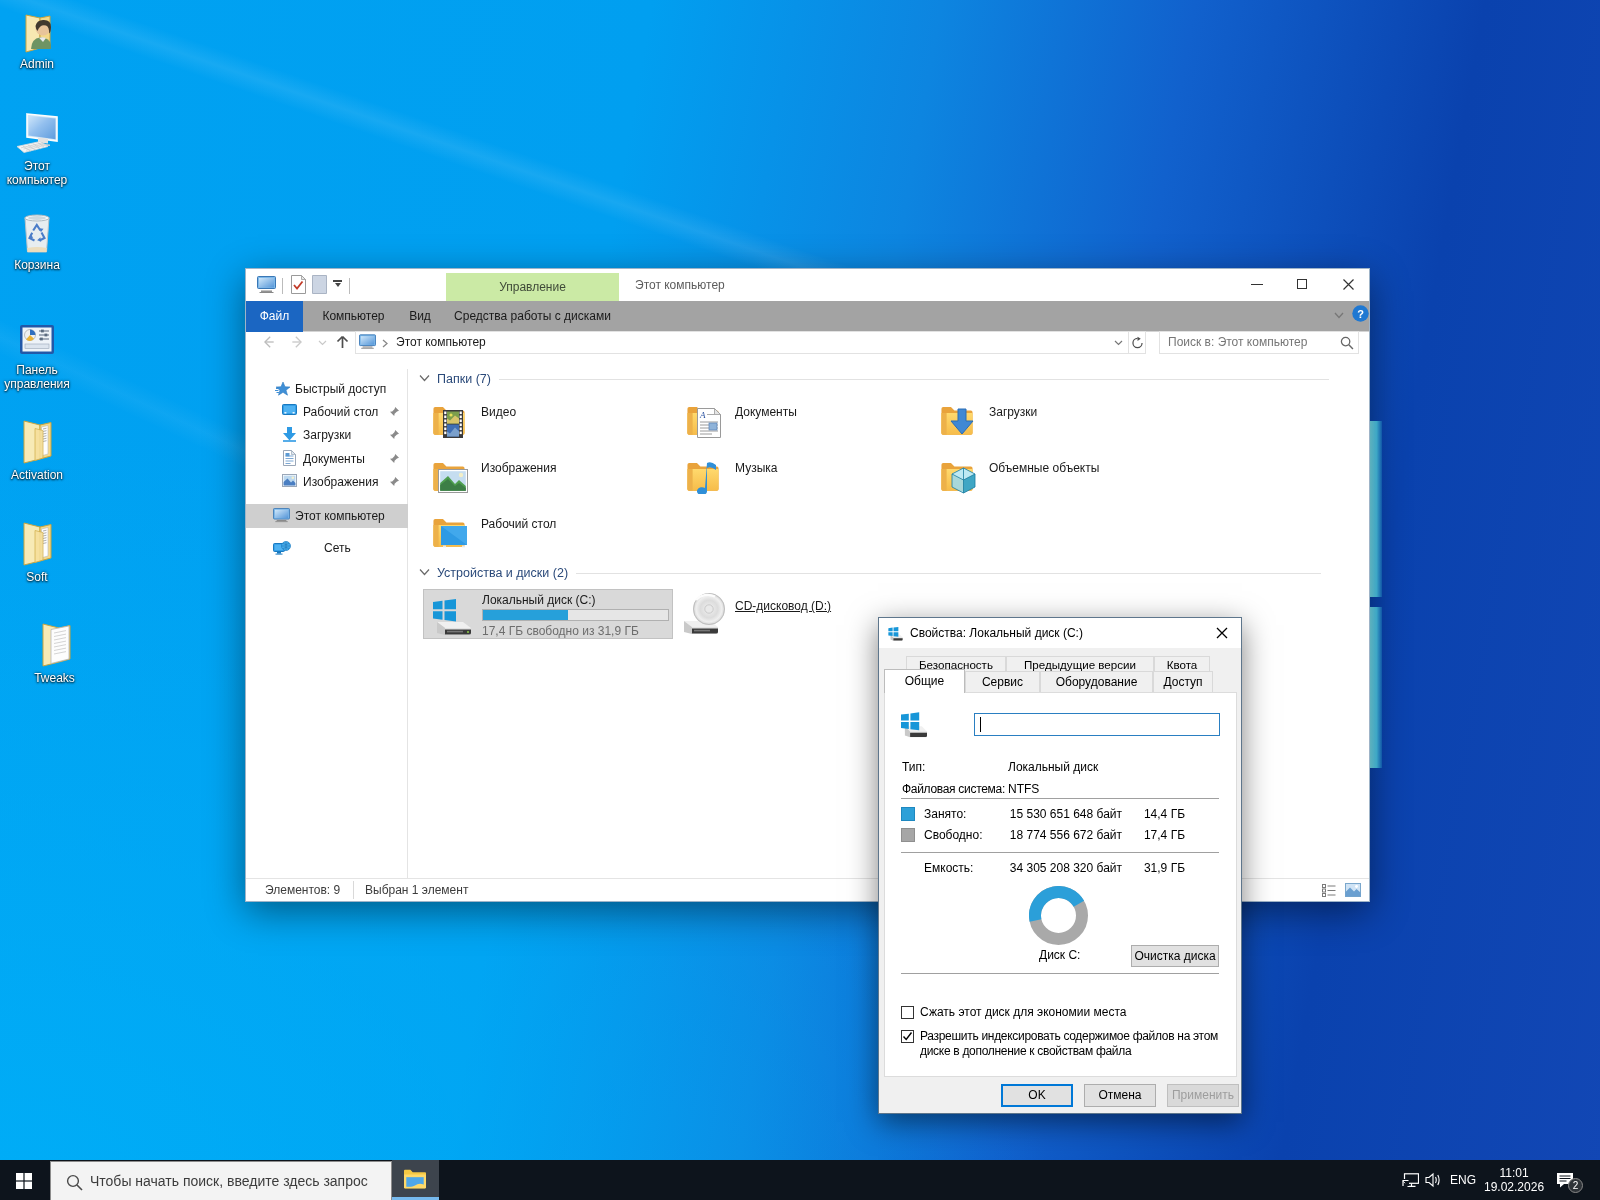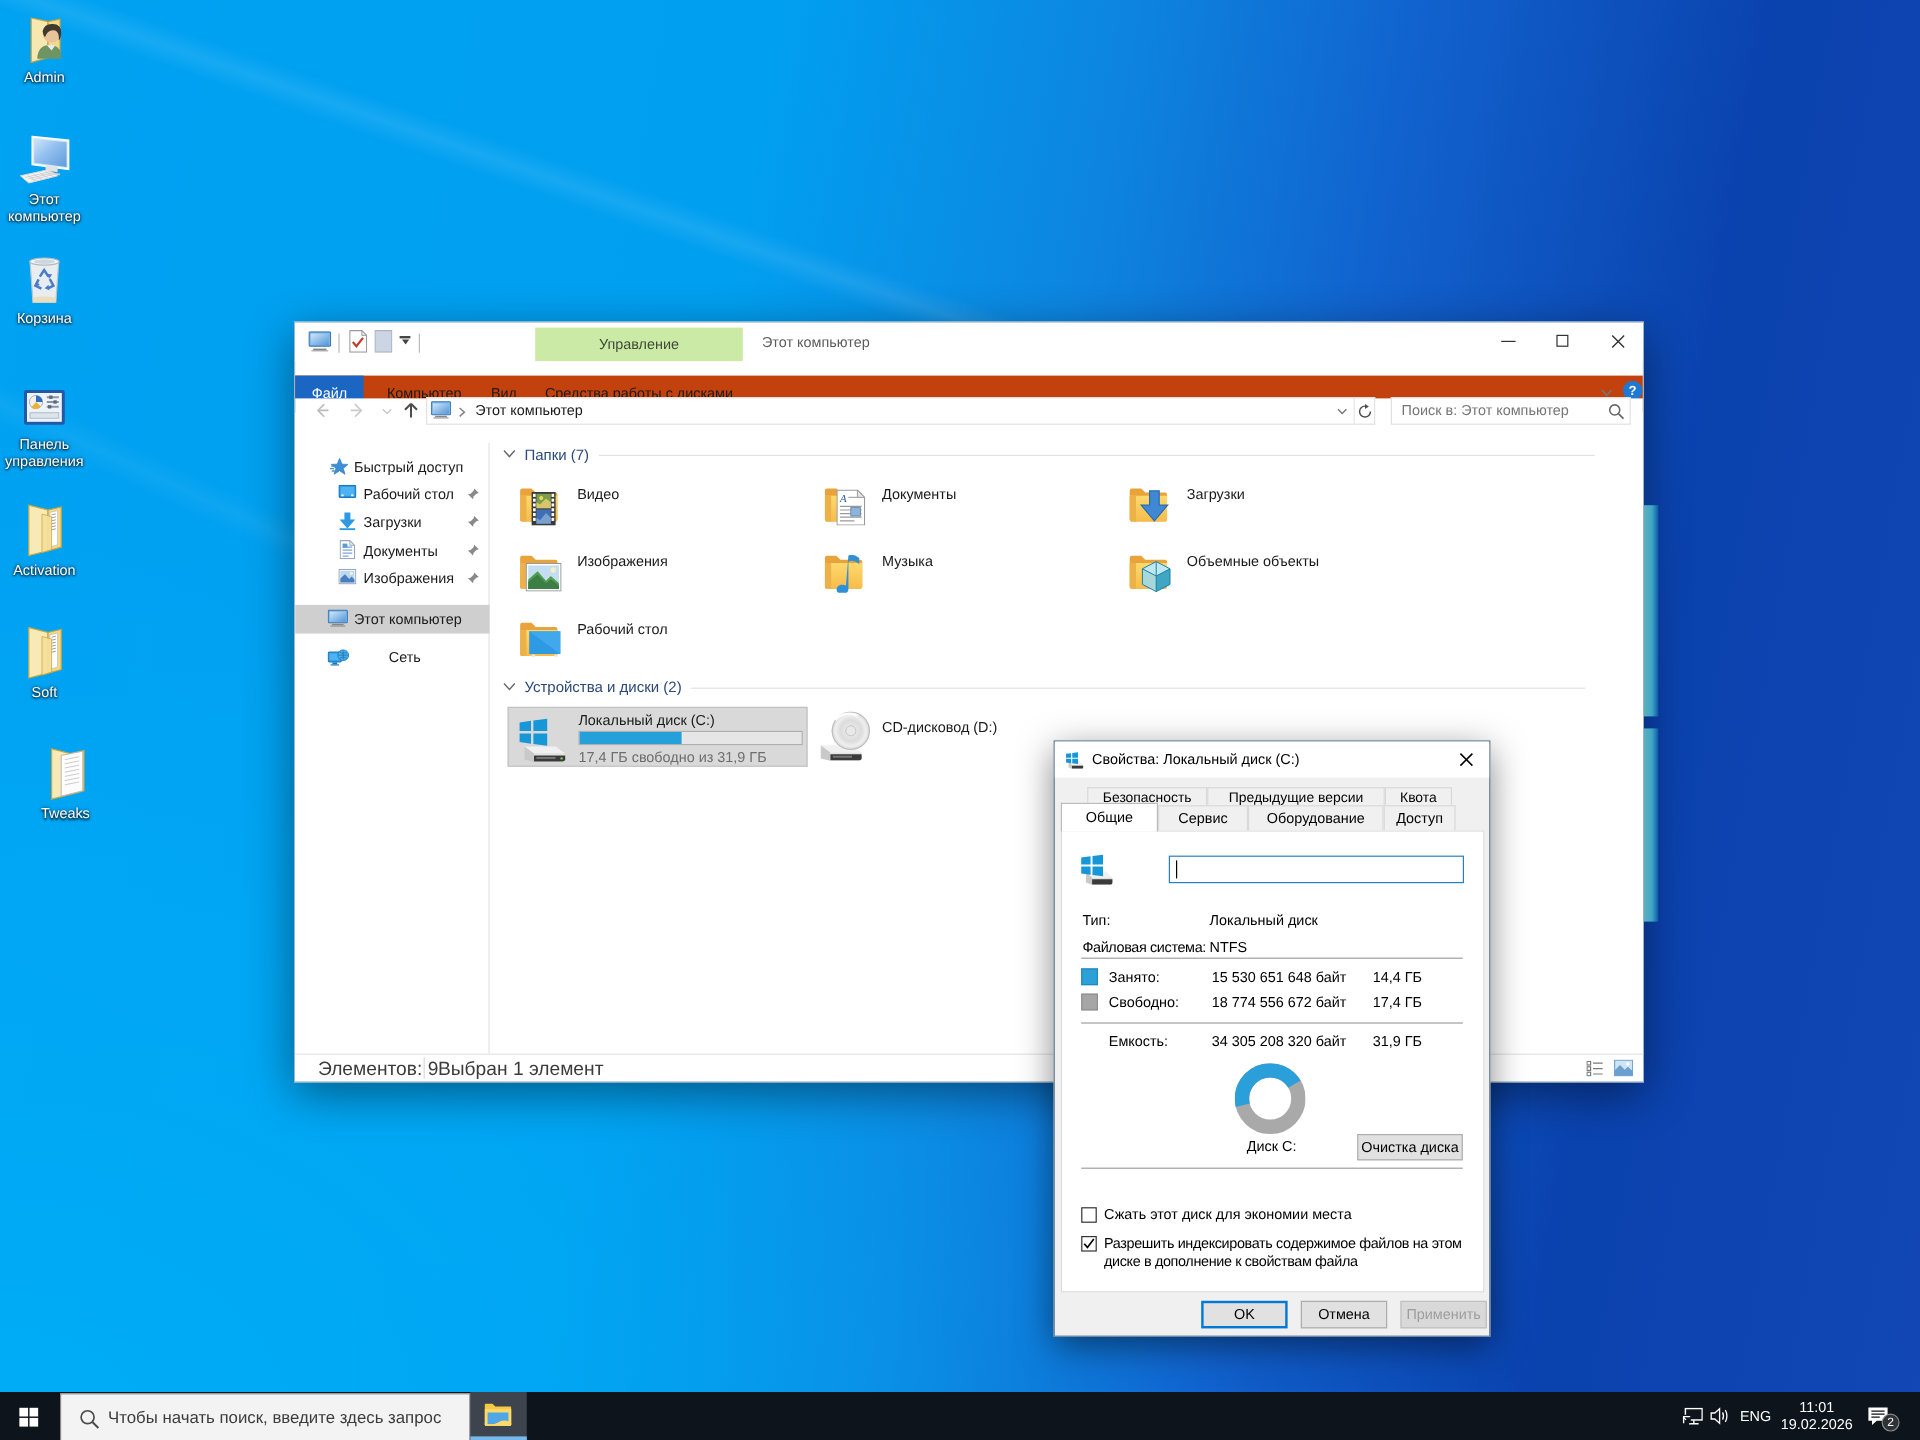--- a/index.html
+++ b/index.html
@@ -22,7 +22,7 @@
          border:1px solid #9fb4c8; box-shadow:0 10px 36px rgba(0,0,0,.45); font-size:12px; color:#1a1a1a; }
   #titlebar { position:absolute; left:0; top:0; width:100%; height:32px; background:#fff; }
   .qat-sep { display:inline-block; width:1px; height:16px; background:#bbb; vertical-align:middle; }
-  #tabrow { position:absolute; left:0; top:44px; width:100%; height:31px; background:#c2410c; border-bottom:1px solid #d4d4d4; }
+  #tabrow { position:absolute; left:0; top:32px; width:100%; height:31px; background:#a3a3a3; border-bottom:1px solid #d4d4d4; }
   .tab { position:absolute; top:0; height:31px; line-height:31px; text-align:center; color:#1a1a1a; }
   #addrrow { position:absolute; left:0; top:63px; width:100%; height:37px; background:#fff; }
   #sidebar { position:absolute; left:0; top:100px; width:162px; bottom:23px; background:#fff; border-right:1px solid #e4e4e4; }

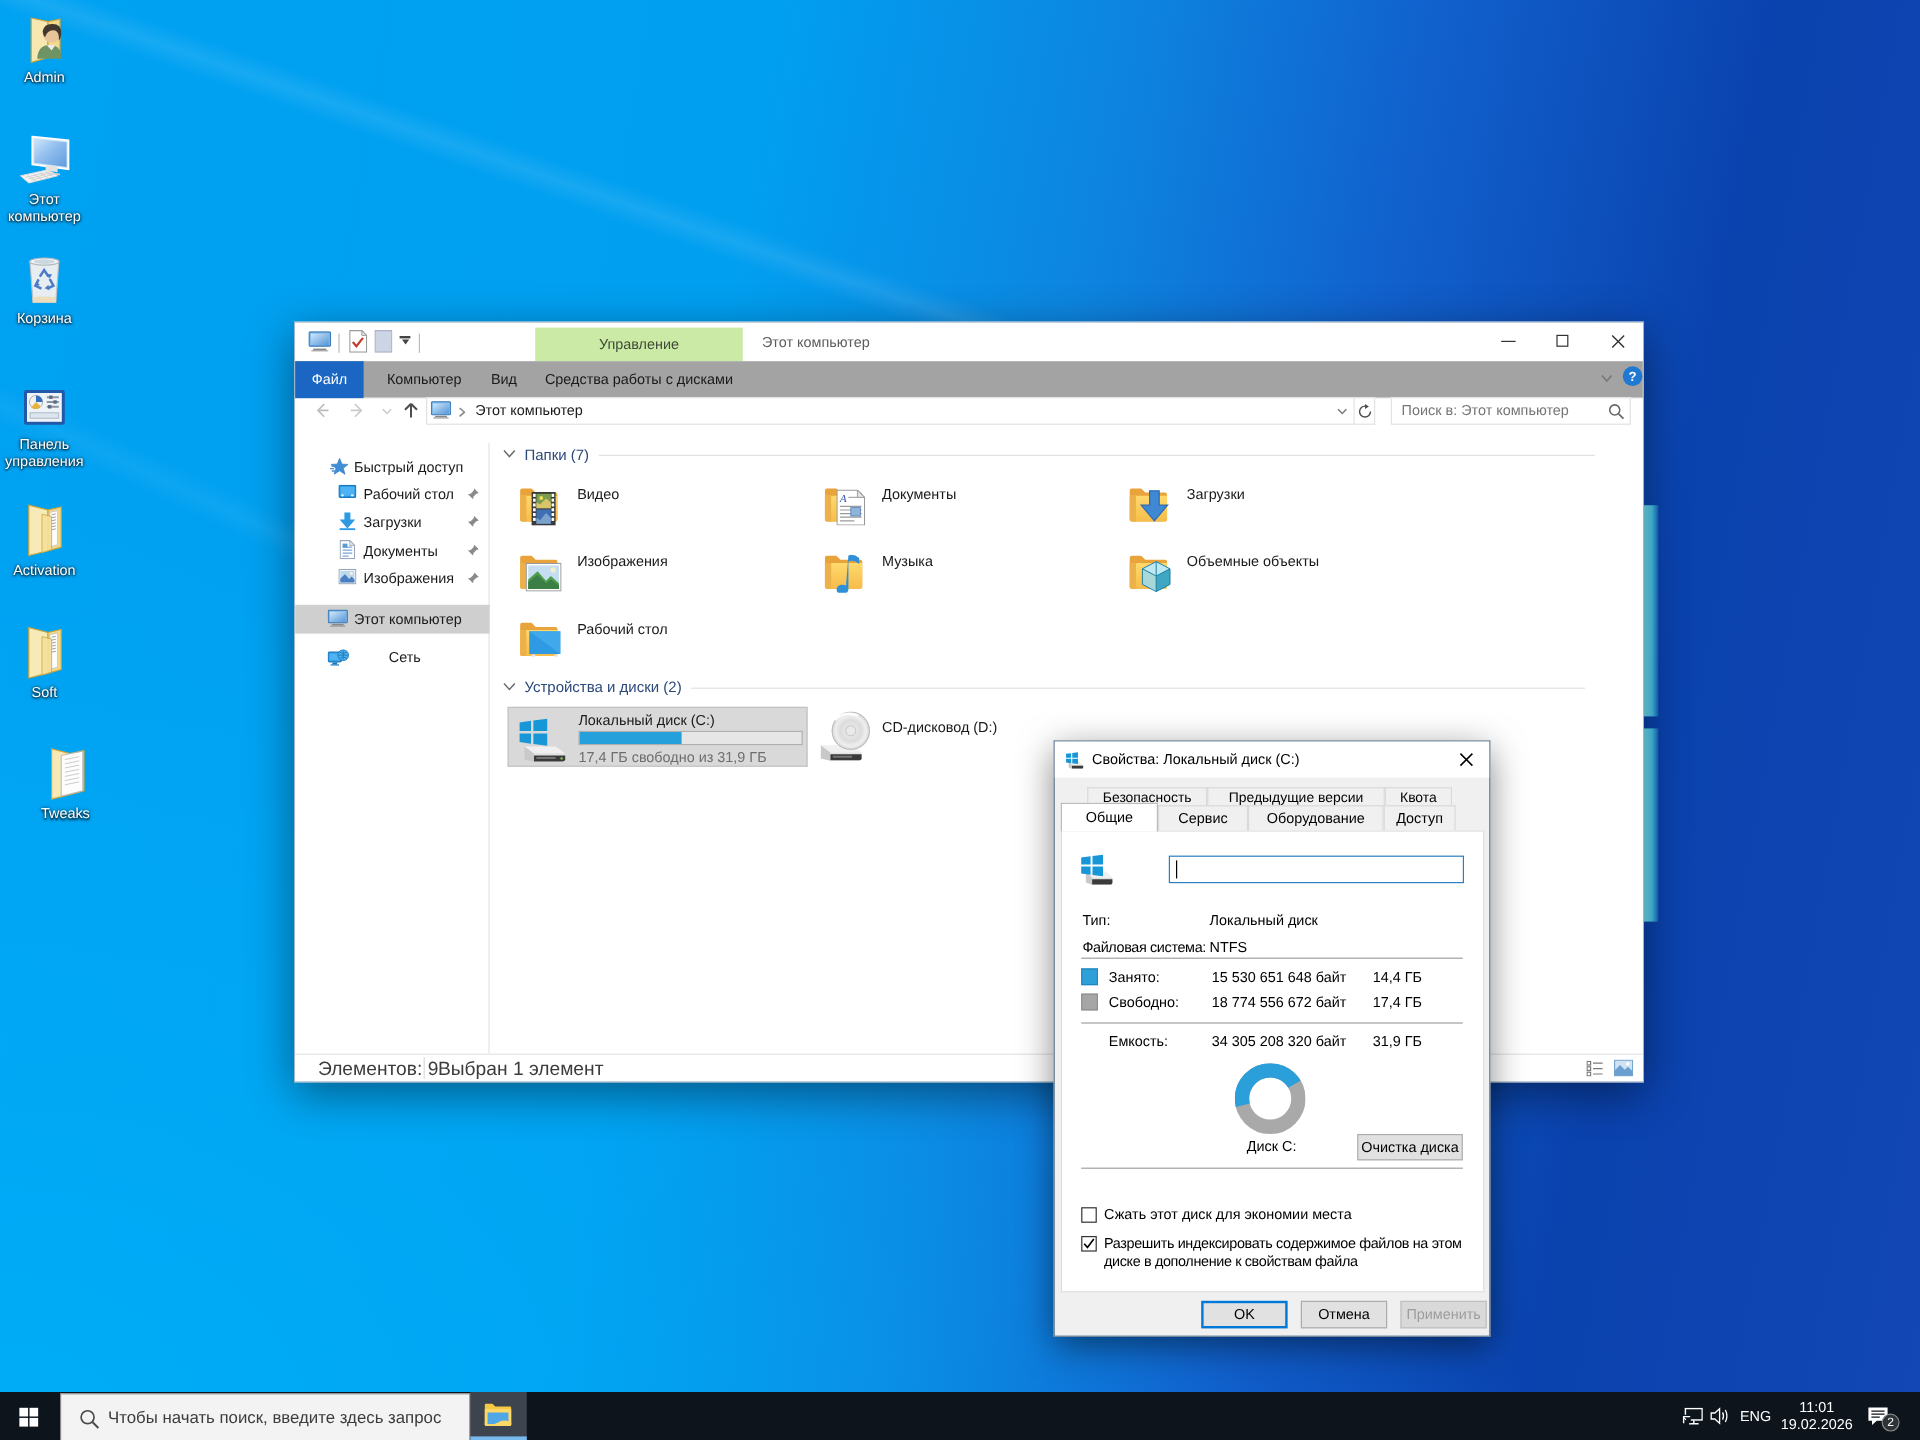--- a/index.html
+++ b/index.html
@@ -515,7 +515,7 @@
           </radialGradient>
         <path d="M14 7 A16 16 0 0 1 33 3.5" stroke="#fcfcfc" stroke-width="2.2" fill="none"></path>
       </svg>
-      <div class="tlbl" style="top:10px;">CD-дисковод (D:)</div>
+      <div class="tlbl" style="top:10px;text-decoration:underline;">CD-дисковод (D:)</div>
     </div>
   </div>
 

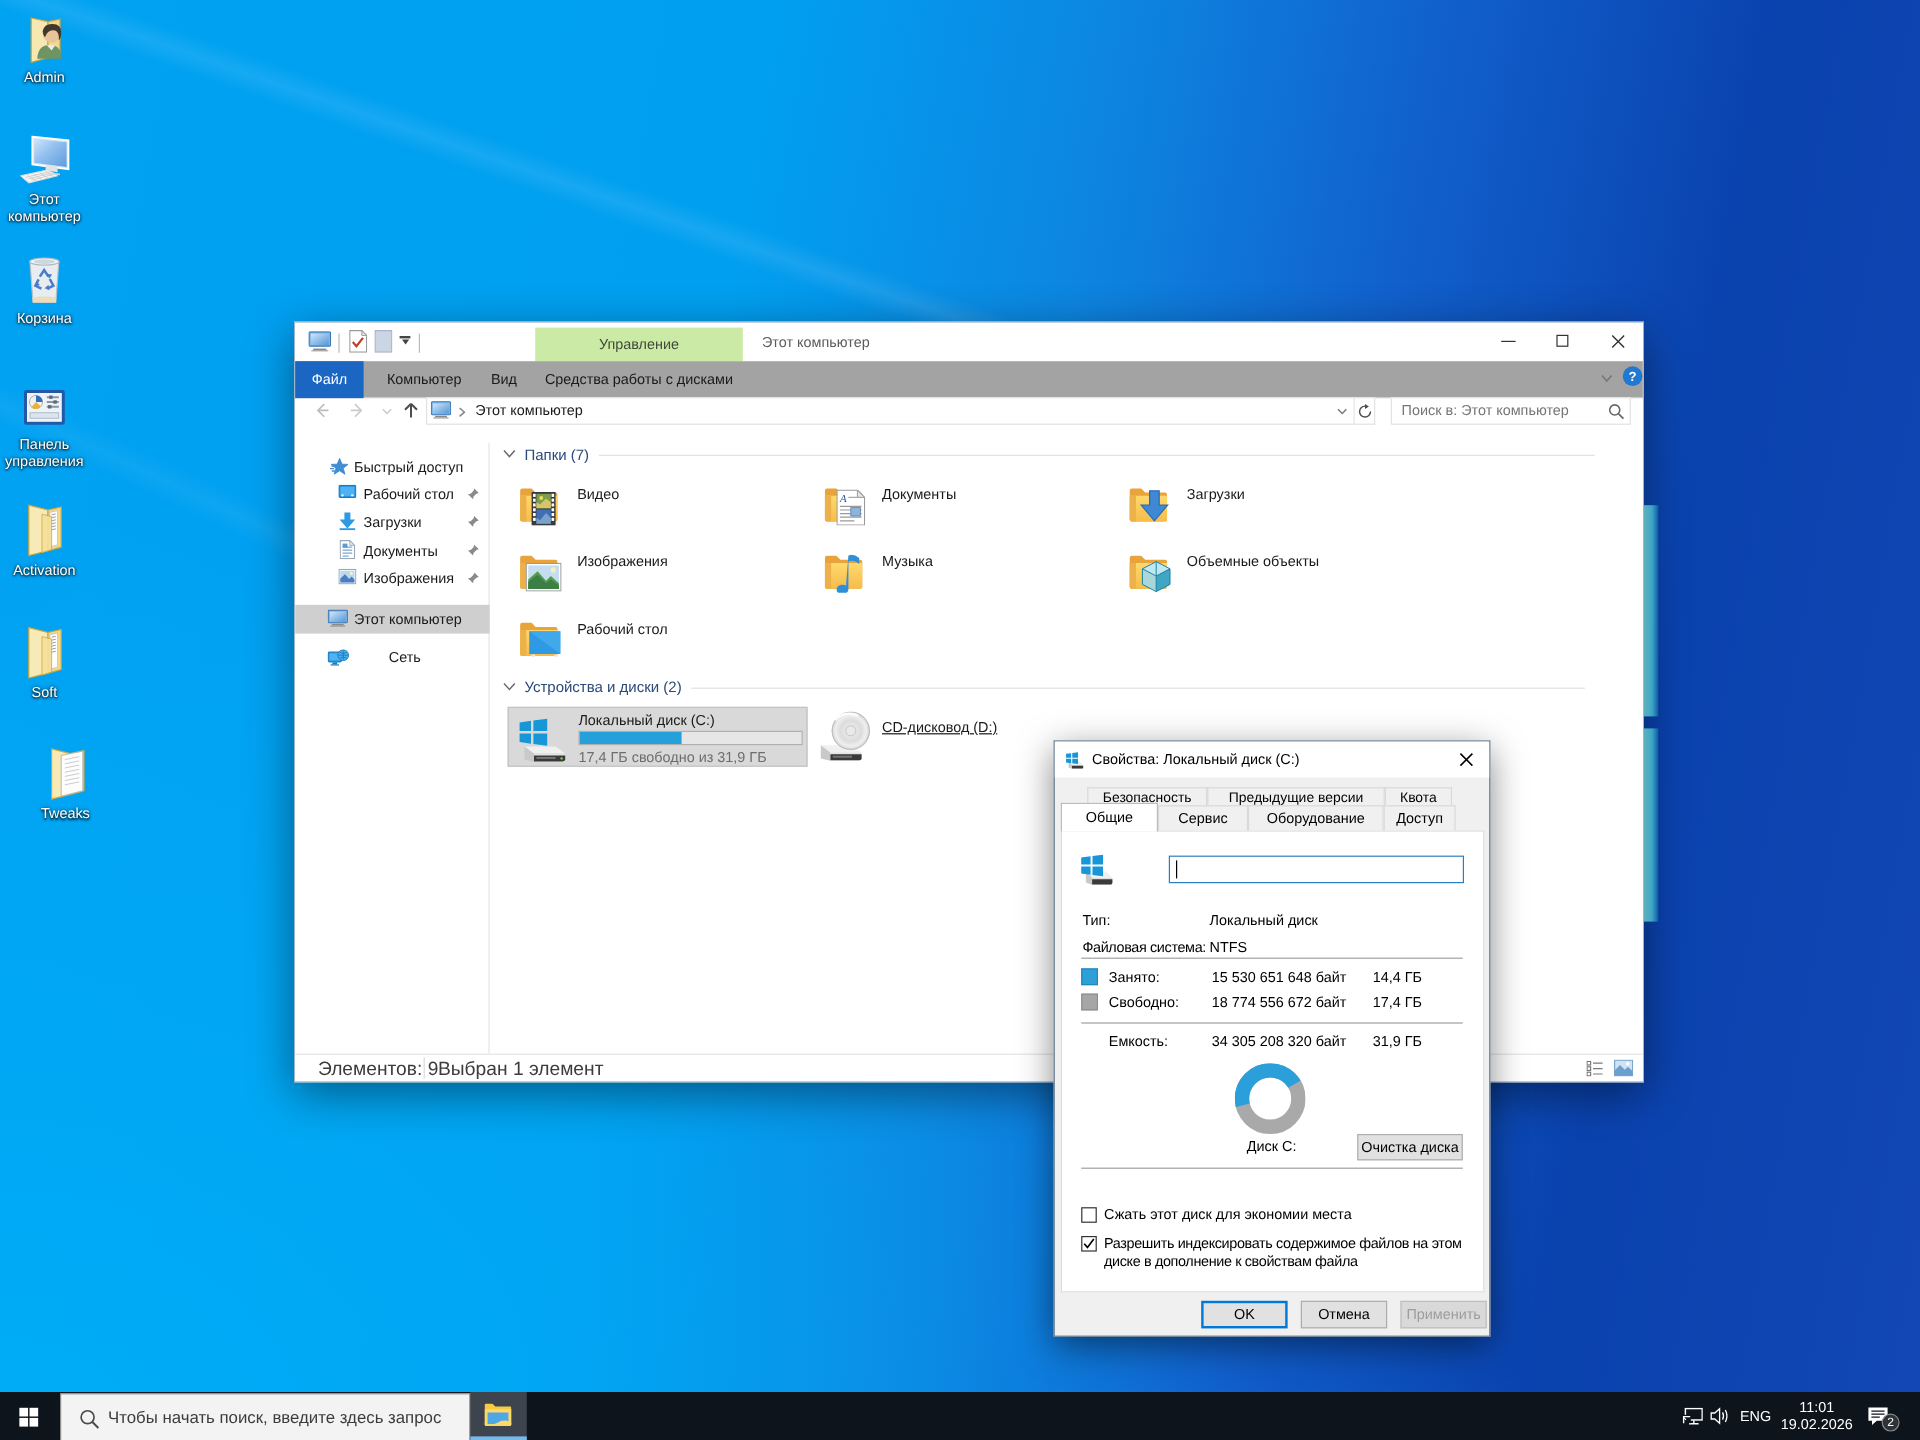--- a/index.html
+++ b/index.html
@@ -34,7 +34,7 @@
   .tile { position:absolute; width:250px; height:50px; }
   .tile .tlbl { position:absolute; left:58px; top:7px; color:#1a1a1a; }
   #statusbar { position:absolute; left:0; bottom:0; width:100%; height:23px; border-top:1px solid #e4e4e4; background:#fff;
-               font-size:16px; color:#3c3c3c; }
+               font-size:12px; color:#3c3c3c; }
 
   
   #dlg { position:absolute; left:878px; top:617px; width:364px; height:497px; background:#f0f0f0;

